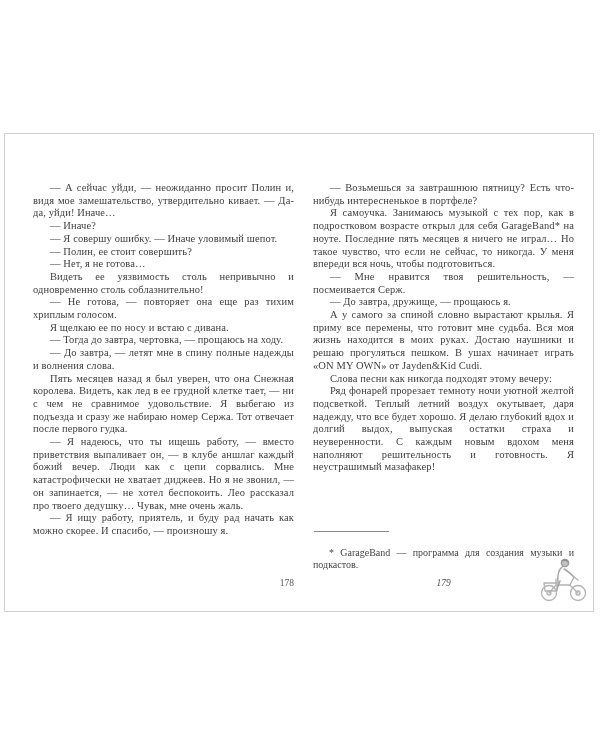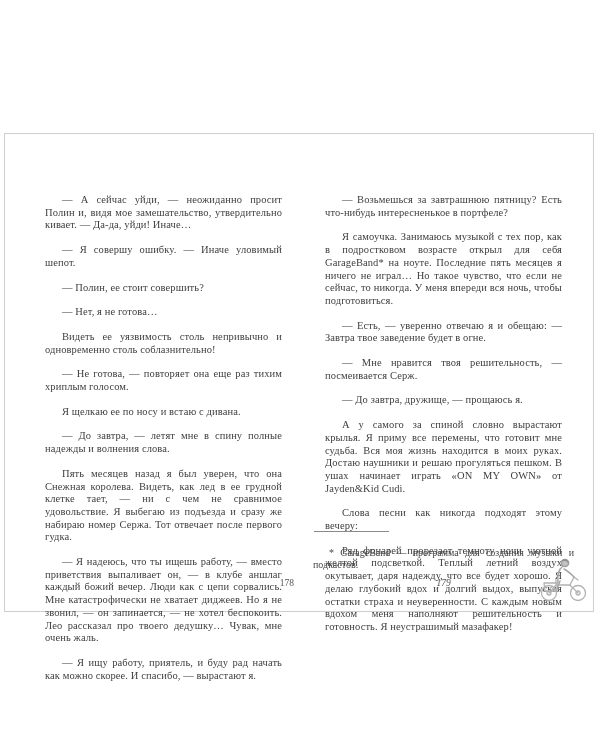--- a/index.html
+++ b/index.html
@@ -36,7 +36,7 @@
   .text-column.left  { left: 33px; }
   .text-column.right { left: 313px; }
   .text-column p.para {
-    margin: 12px;
+    margin: 0;
     padding: 0;
     text-indent: 17px;
   }

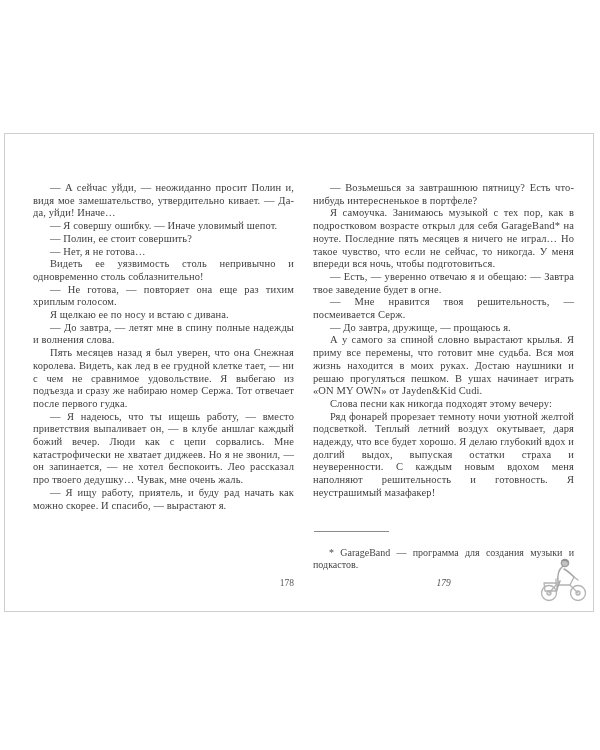--- a/index.html
+++ b/index.html
@@ -85,6 +85,7 @@
 
 <div class="text-column left">
     <p class="para">— А сейчас уйди, — неожиданно просит Полин и, видя мое замешательство, утвердительно кивает. — Да-да, уйди! Иначе…</p>
+    <p class="para">— Иначе?</p>
     <p class="para">— Я совершу ошибку. — Иначе уловимый шепот.</p>
     <p class="para">— Полин, ее стоит совершить?</p>
     <p class="para">— Нет, я не готова…</p>

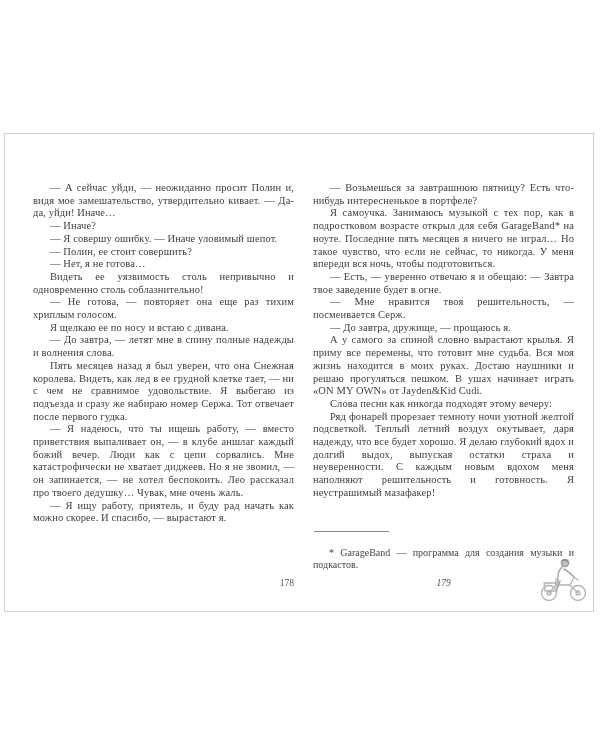--- a/index.html
+++ b/index.html
@@ -101,7 +101,6 @@
 <div class="text-column right">
     <p class="para">— Возьмешься за завтрашнюю пятницу? Есть что-нибудь интересненькое в портфеле?</p>
     <p class="para">Я самоучка. Занимаюсь музыкой с тех пор, как в подростковом возрасте открыл для себя GarageBand* на ноуте. Последние пять месяцев я ничего не играл… Но такое чувство, что если не сейчас, то никогда. У меня впереди вся ночь, чтобы подготовиться.</p>
-    <p class="para">— Есть, — уверенно отвечаю я и обещаю: — Завтра твое заведение будет в огне.</p>
     <p class="para">— Мне нравится твоя решительность, — посмеивается Серж.</p>
     <p class="para">— До завтра, дружище, — прощаюсь я.</p>
     <p class="para">А у самого за спиной словно вырастают крылья. Я приму все перемены, что готовит мне судьба. Вся моя жизнь находится в моих руках. Достаю наушники и решаю прогуляться пешком. В ушах начинает играть «ON MY OWN» от Jayden&amp;Kid Cudi.</p>

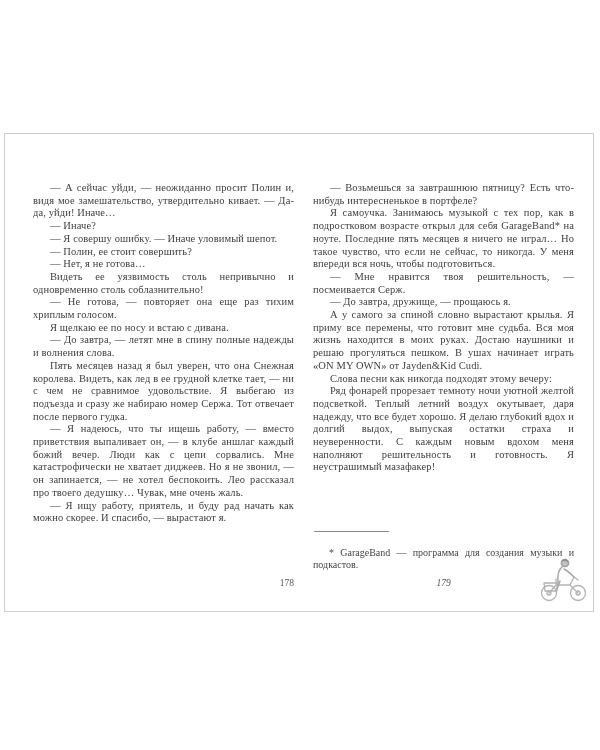--- a/index.html
+++ b/index.html
@@ -92,6 +92,7 @@
     <p class="para">Видеть ее уязвимость столь непривычно и одновременно столь соблазнительно!</p>
     <p class="para">— Не готова, — повторяет она еще раз тихим хриплым голосом.</p>
     <p class="para">Я щелкаю ее по носу и встаю с дивана.</p>
+    <p class="para">— Тогда до завтра, чертовка, — прощаюсь на ходу.</p>
     <p class="para">— До завтра, — летят мне в спину полные надежды и волнения слова.</p>
     <p class="para">Пять месяцев назад я был уверен, что она Снежная королева. Видеть, как лед в ее грудной клетке тает, — ни с чем не сравнимое удовольствие. Я выбегаю из подъезда и сразу же набираю номер Сержа. Тот отвечает после первого гудка.</p>
     <p class="para">— Я надеюсь, что ты ищешь работу, — вместо приветствия выпаливает он, — в клубе аншлаг каждый божий вечер. Люди как с цепи сорвались. Мне катастрофически не хватает диджеев. Но я не звонил, — он запинается, — не хотел беспокоить. Лео рассказал про твоего дедушку… Чувак, мне очень жаль.</p>

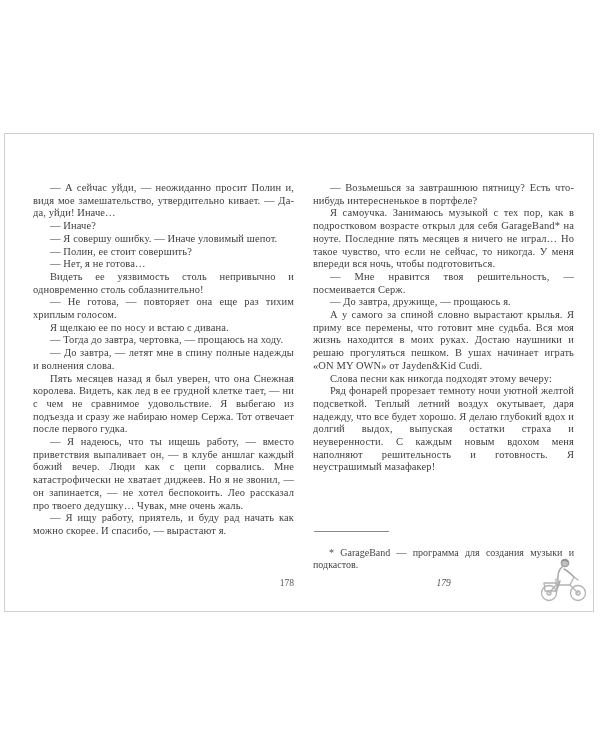--- a/index.html
+++ b/index.html
@@ -96,7 +96,7 @@
     <p class="para">— До завтра, — летят мне в спину полные надежды и волнения слова.</p>
     <p class="para">Пять месяцев назад я был уверен, что она Снежная королева. Видеть, как лед в ее грудной клетке тает, — ни с чем не сравнимое удовольствие. Я выбегаю из подъезда и сразу же набираю номер Сержа. Тот отвечает после первого гудка.</p>
     <p class="para">— Я надеюсь, что ты ищешь работу, — вместо приветствия выпаливает он, — в клубе аншлаг каждый божий вечер. Люди как с цепи сорвались. Мне катастрофически не хватает диджеев. Но я не звонил, — он запинается, — не хотел беспокоить. Лео рассказал про твоего дедушку… Чувак, мне очень жаль.</p>
-    <p class="para">— Я ищу работу, приятель, и буду рад начать как можно скорее. И спасибо, — вырастают я.</p>
+    <p class="para">— Я ищу работу, приятель, и буду рад начать как можно скорее. И спасибо, — произношу я.</p>
   </div>
 
 <div class="text-column right">

